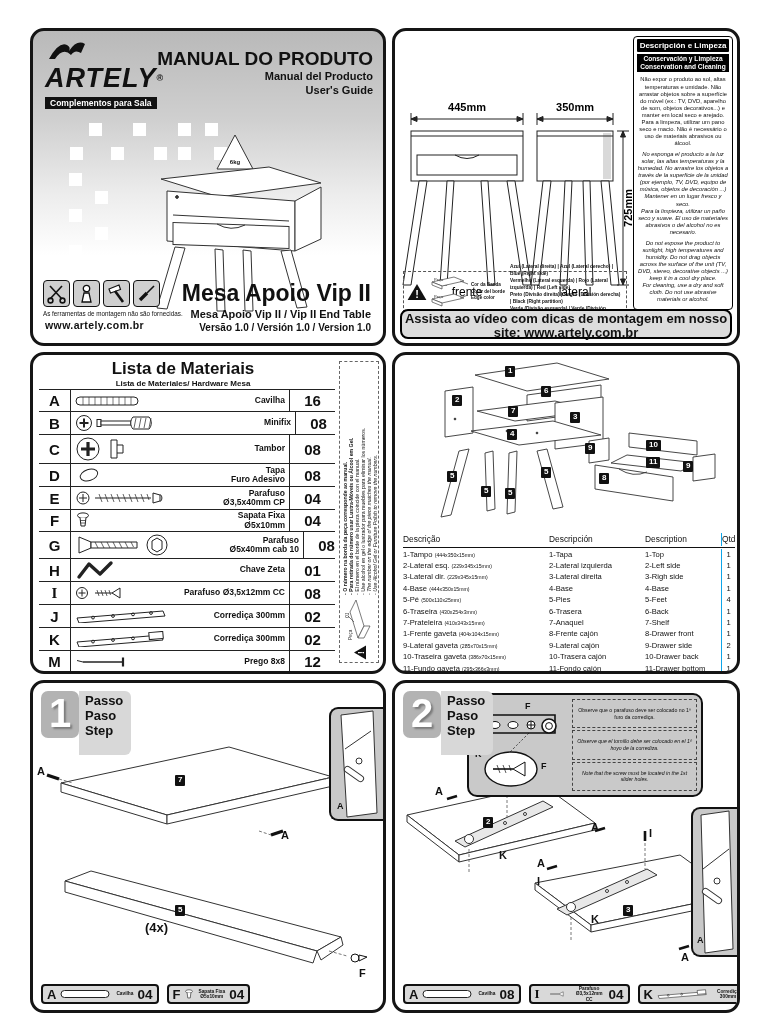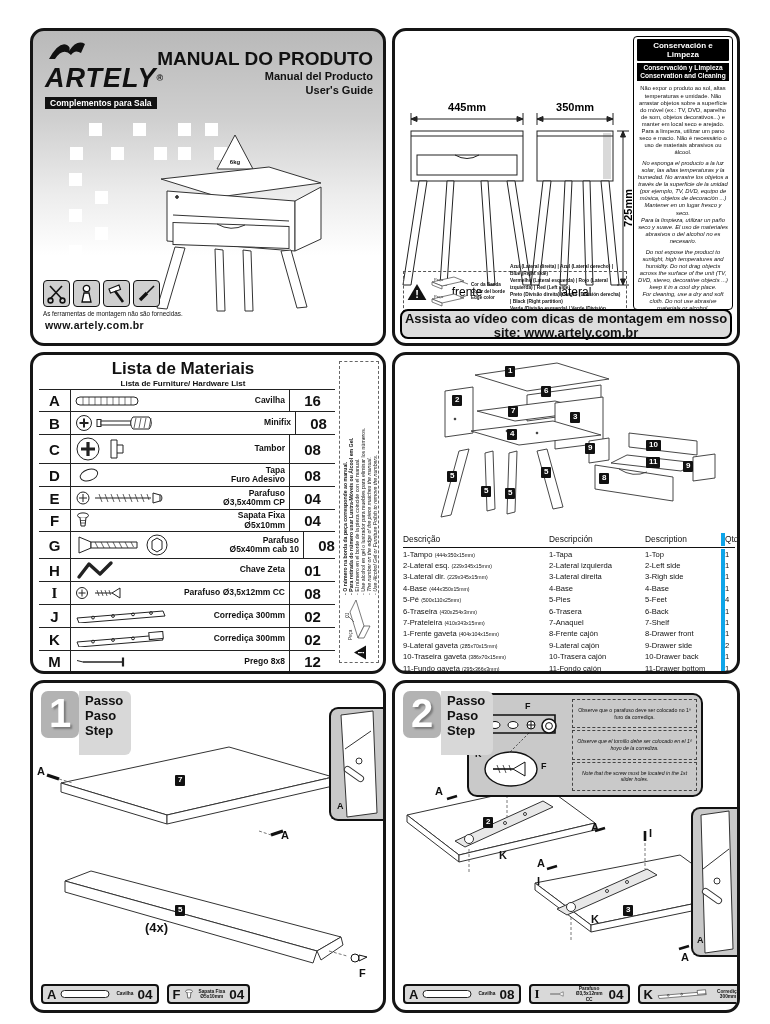--- a/index.html
+++ b/index.html
@@ -229,7 +229,7 @@
     </svg>
 
     <div class="care">
-      <div class="care-title">Conservación e Limpeza</div>
+      <div class="care-title">Descripción e Limpeza</div>
       <div class="care-sub">
         <div>Conservación y Limpieza</div>
         <div>Conservation and Cleaning</div>

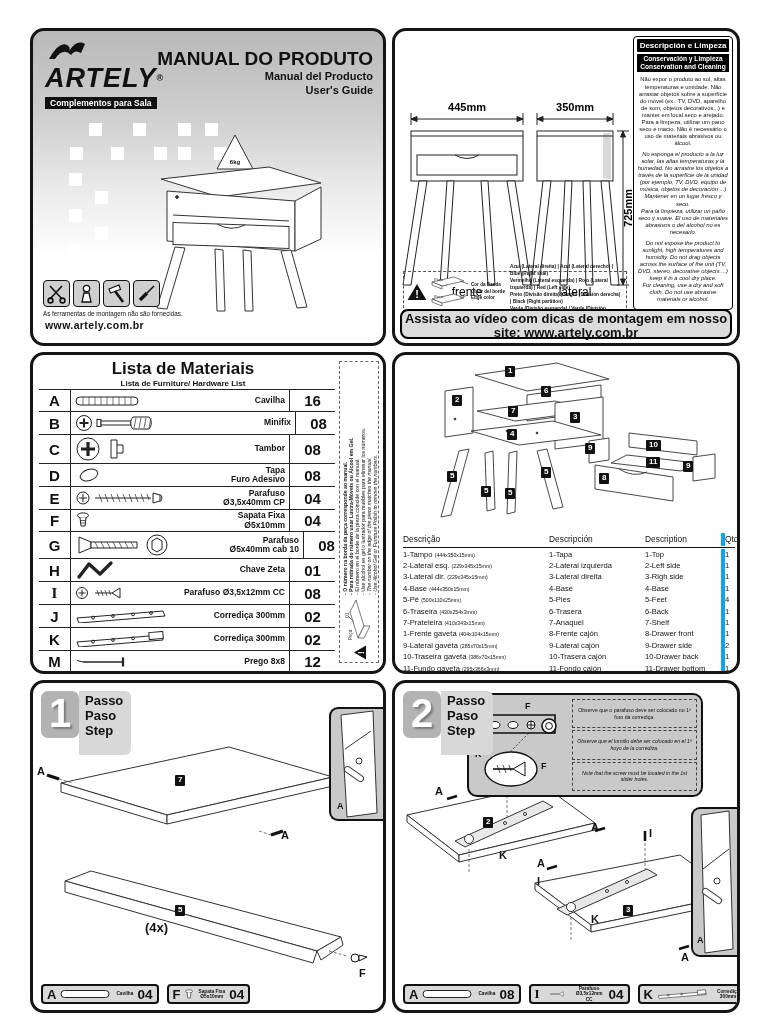--- a/index.html
+++ b/index.html
@@ -180,6 +180,11 @@
     <div class="tools-note">As ferramentas de montagem não são fornecidas.</div>
     <div class="p1-site">www.artely.com.br</div>
 
+    <div class="p1-product">
+      <div class="p1-product-title">Mesa Apoio Vip II</div>
+      <div class="p1-product-sub">Mesa Apoio Vip II / Vip II End Table</div>
+      <div class="p1-version">Versão 1.0 / Versión 1.0 / Version 1.0</div>
+    </div>
   </div>
 
   <div class="panel" id="p2">

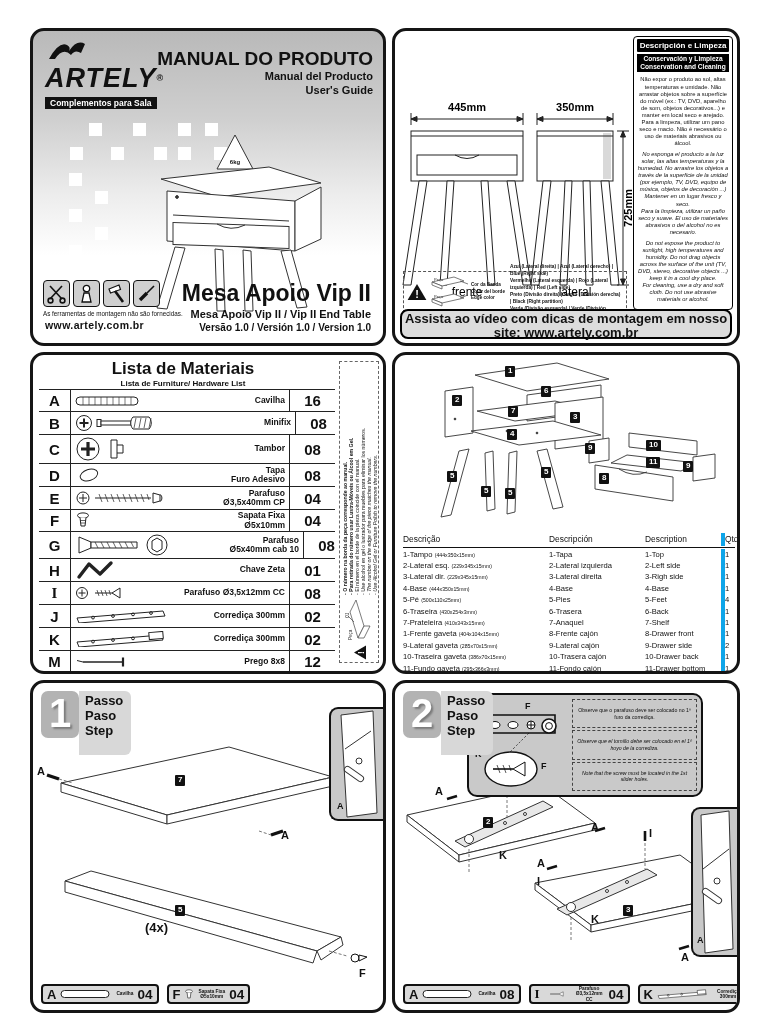--- a/index.html
+++ b/index.html
@@ -286,7 +286,7 @@
   <div class="panel" id="p3">
     <div class="mat-head">
       <div class="mat-title">Lista de Materiais</div>
-      <div class="mat-sub">Lista de Furniture/ Hardware List</div>
+      <div class="mat-sub">Lista de Materiales/ Hardware Mesa</div>
     </div>
     <div class="mat-table">
       <div class="m-row" style="height:22px;">

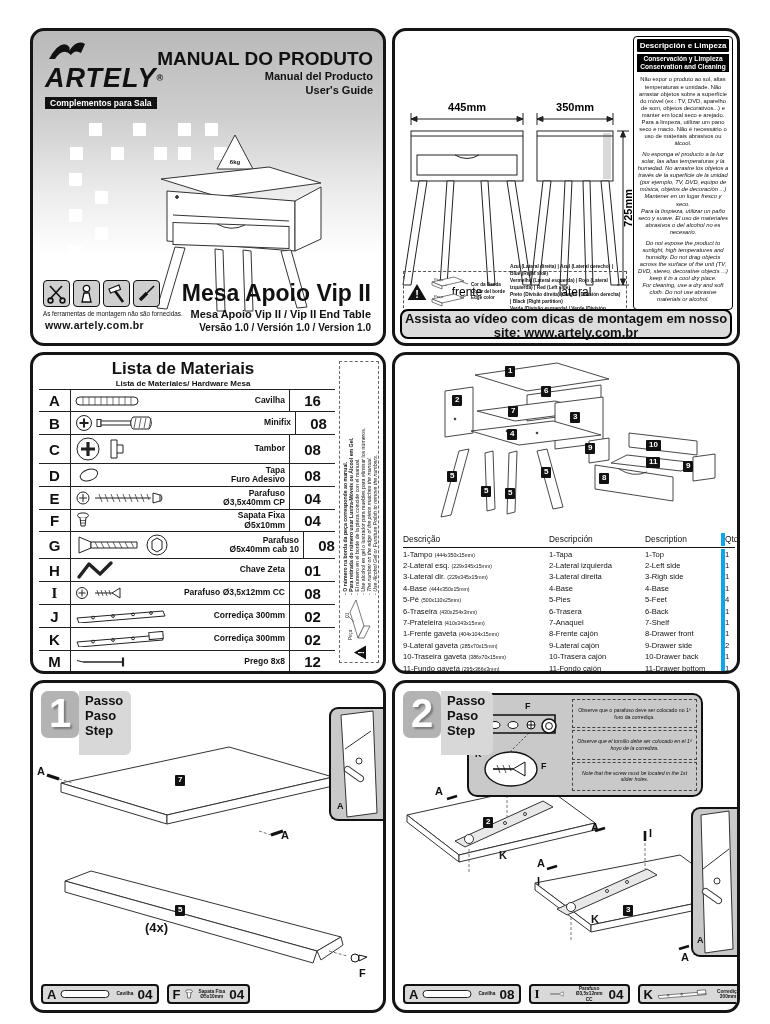--- a/index.html
+++ b/index.html
@@ -72,7 +72,7 @@
   .pt-row { display:grid; grid-template-columns:146px 96px 76px 14px; font-size:7.6px; line-height:1.5; }
   .pt-head { font-size:8.4px; border-bottom:1px solid #111; padding-bottom:1px; margin-bottom:1px; }
   .pt-dim { font-size:5.2px; }
-  .pt-qty { text-align:left; border-left:4px solid #0ea5e9; }
+  .pt-qty { text-align:center; border-left:1px solid #0ea5e9; }
 
   
   .step-head { position:absolute; left:8px; top:8px; display:flex; align-items:flex-start; z-index:5; }

